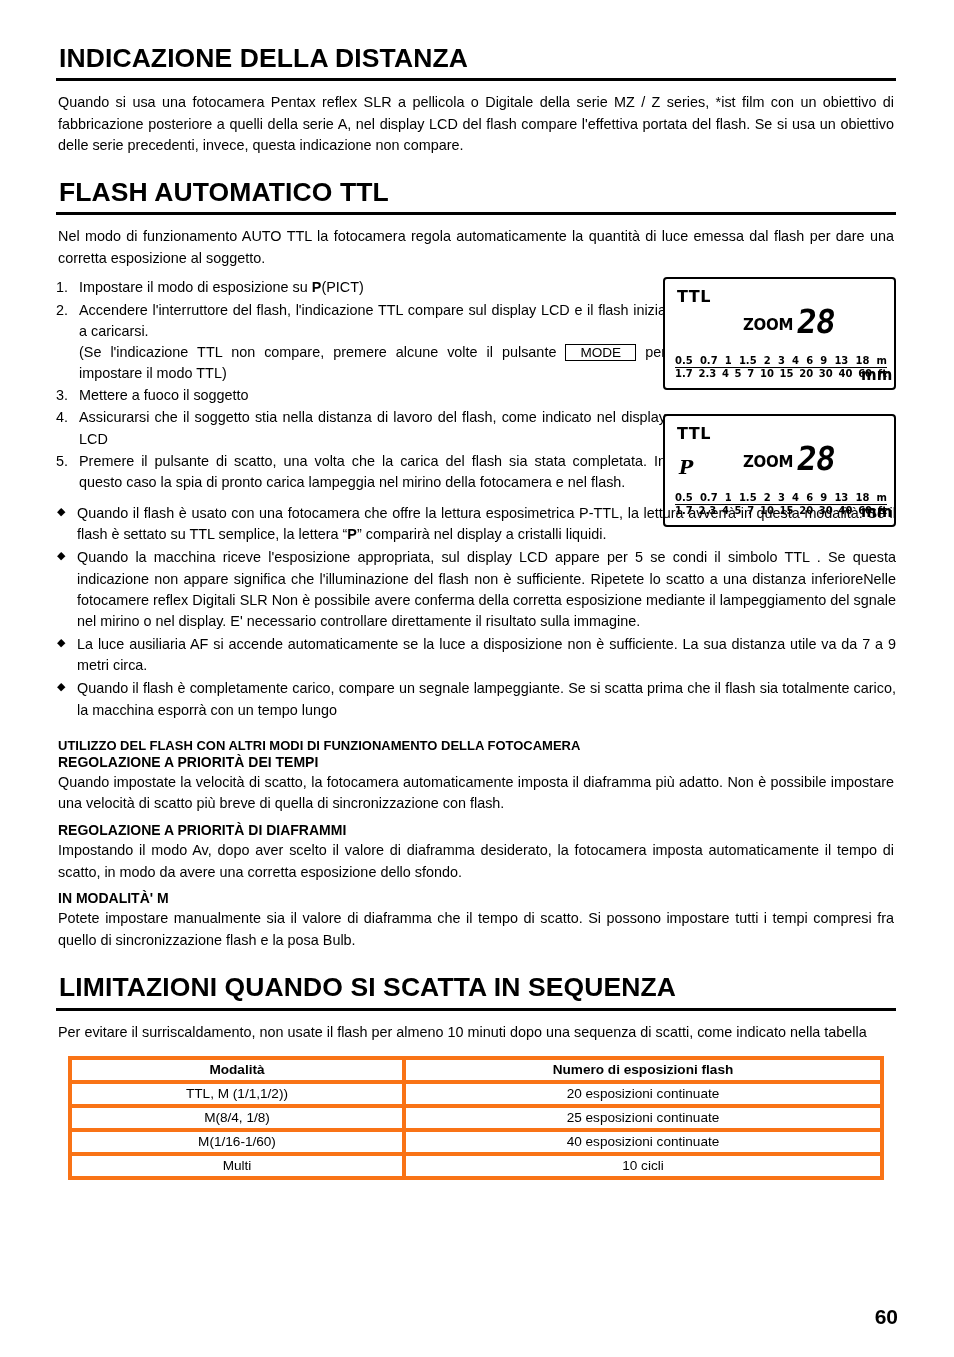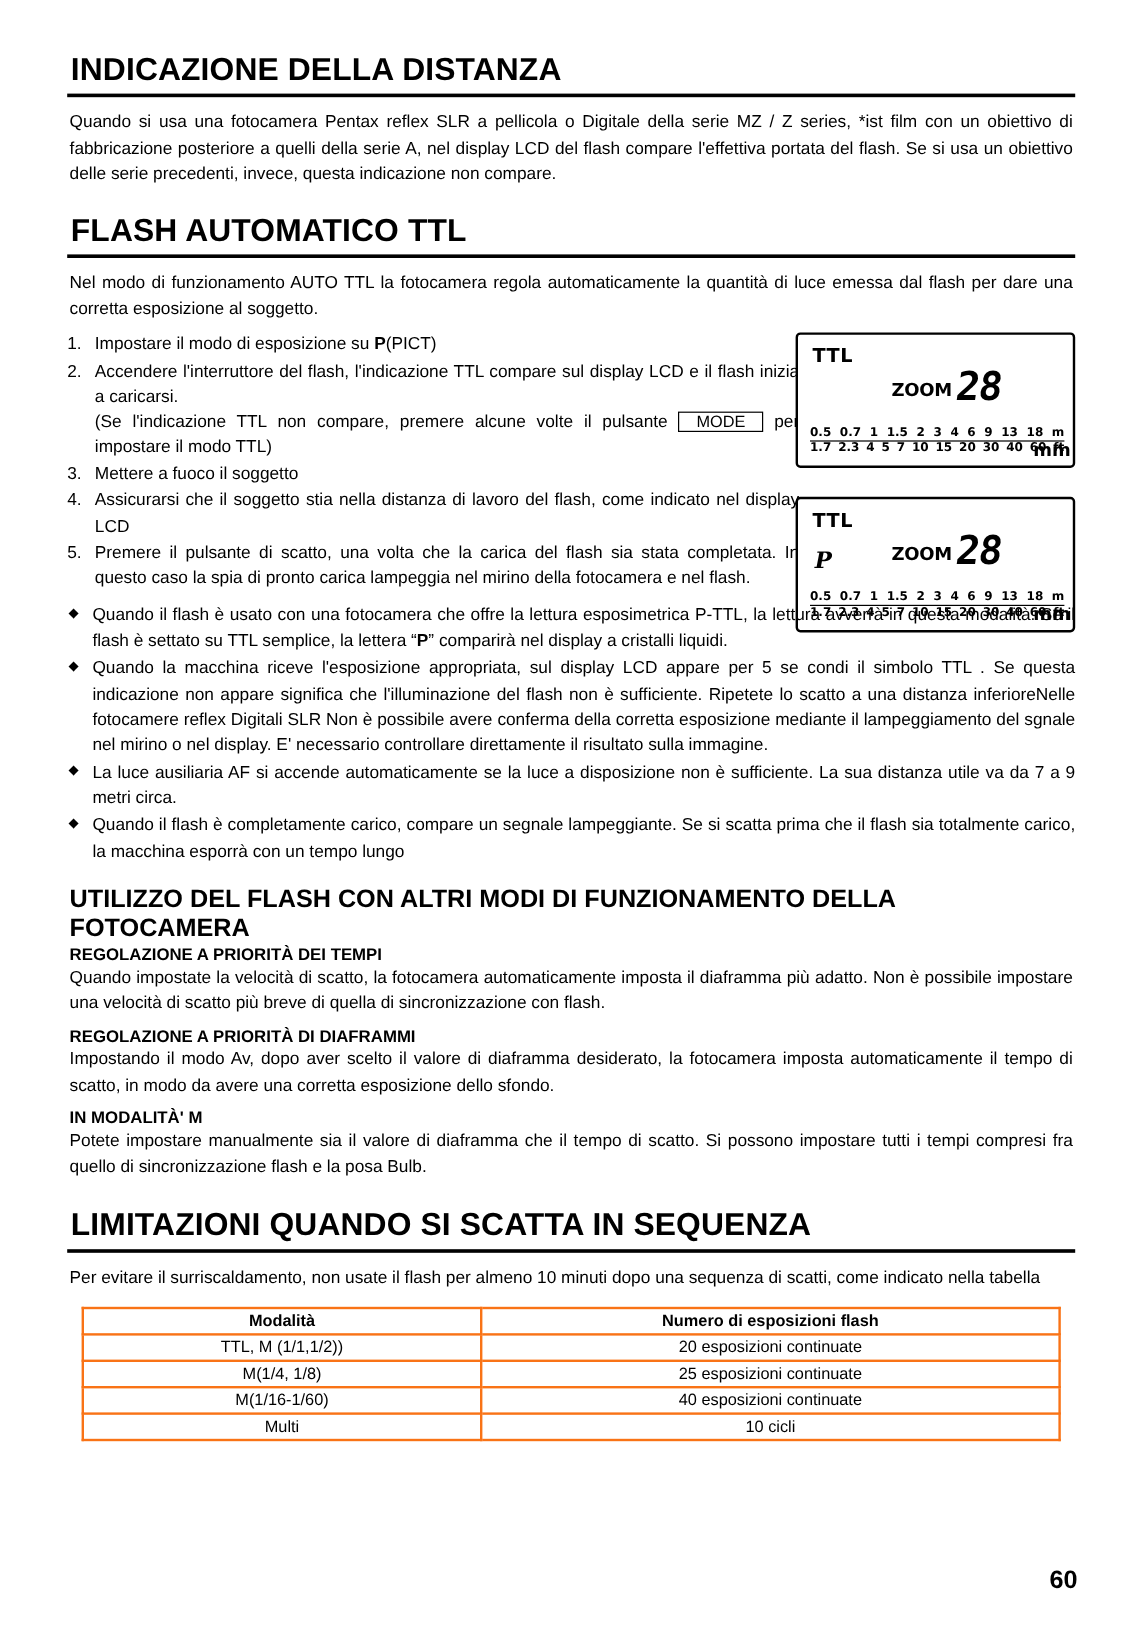--- a/index.html
+++ b/index.html
@@ -200,7 +200,7 @@
   }
 
   h2.sub {
-    font-size: 21px;
+    font-size: 13px;
     font-weight: bold;
     margin: 17px 0 0 2px;
   }

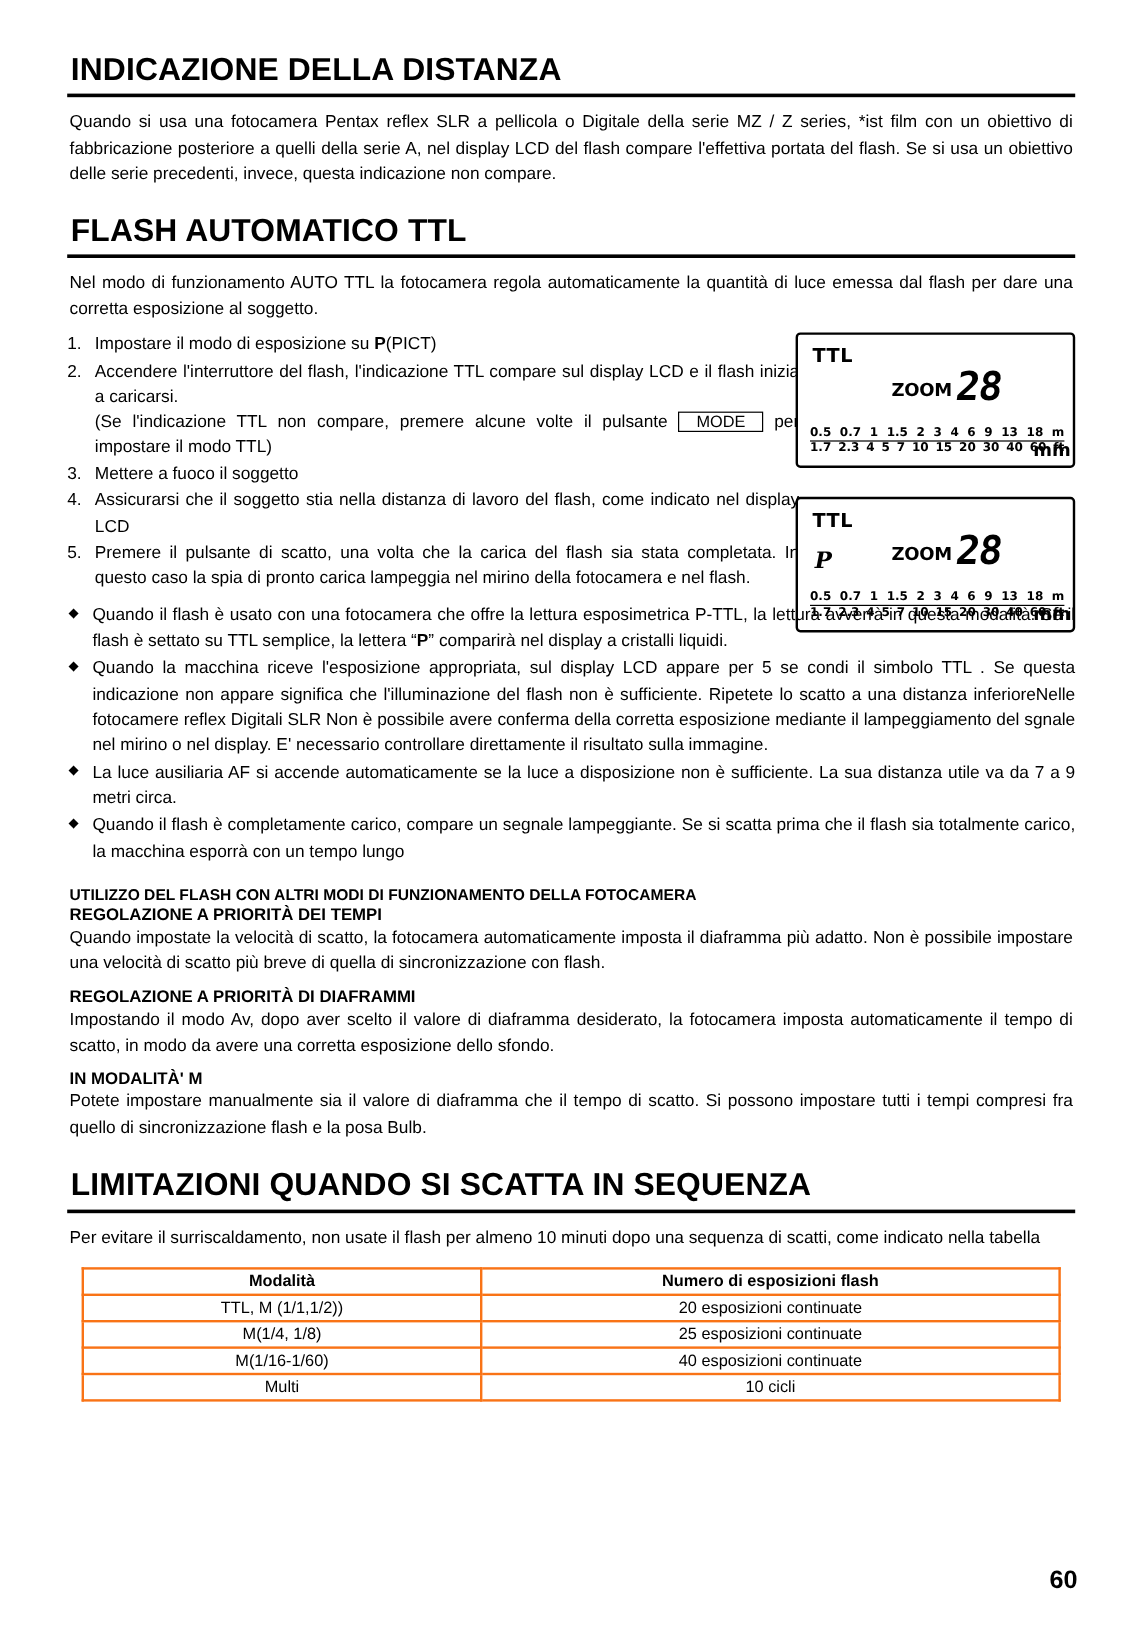--- a/index.html
+++ b/index.html
@@ -217,7 +217,7 @@
     font-size: 13.6px;
   }
   table.limits th, table.limits td {
-    border: 2px solid #f97316;
+    border: 4px solid #f97316;
     text-align: center;
     padding: 2px 0 3px 0;
     font-weight: normal;

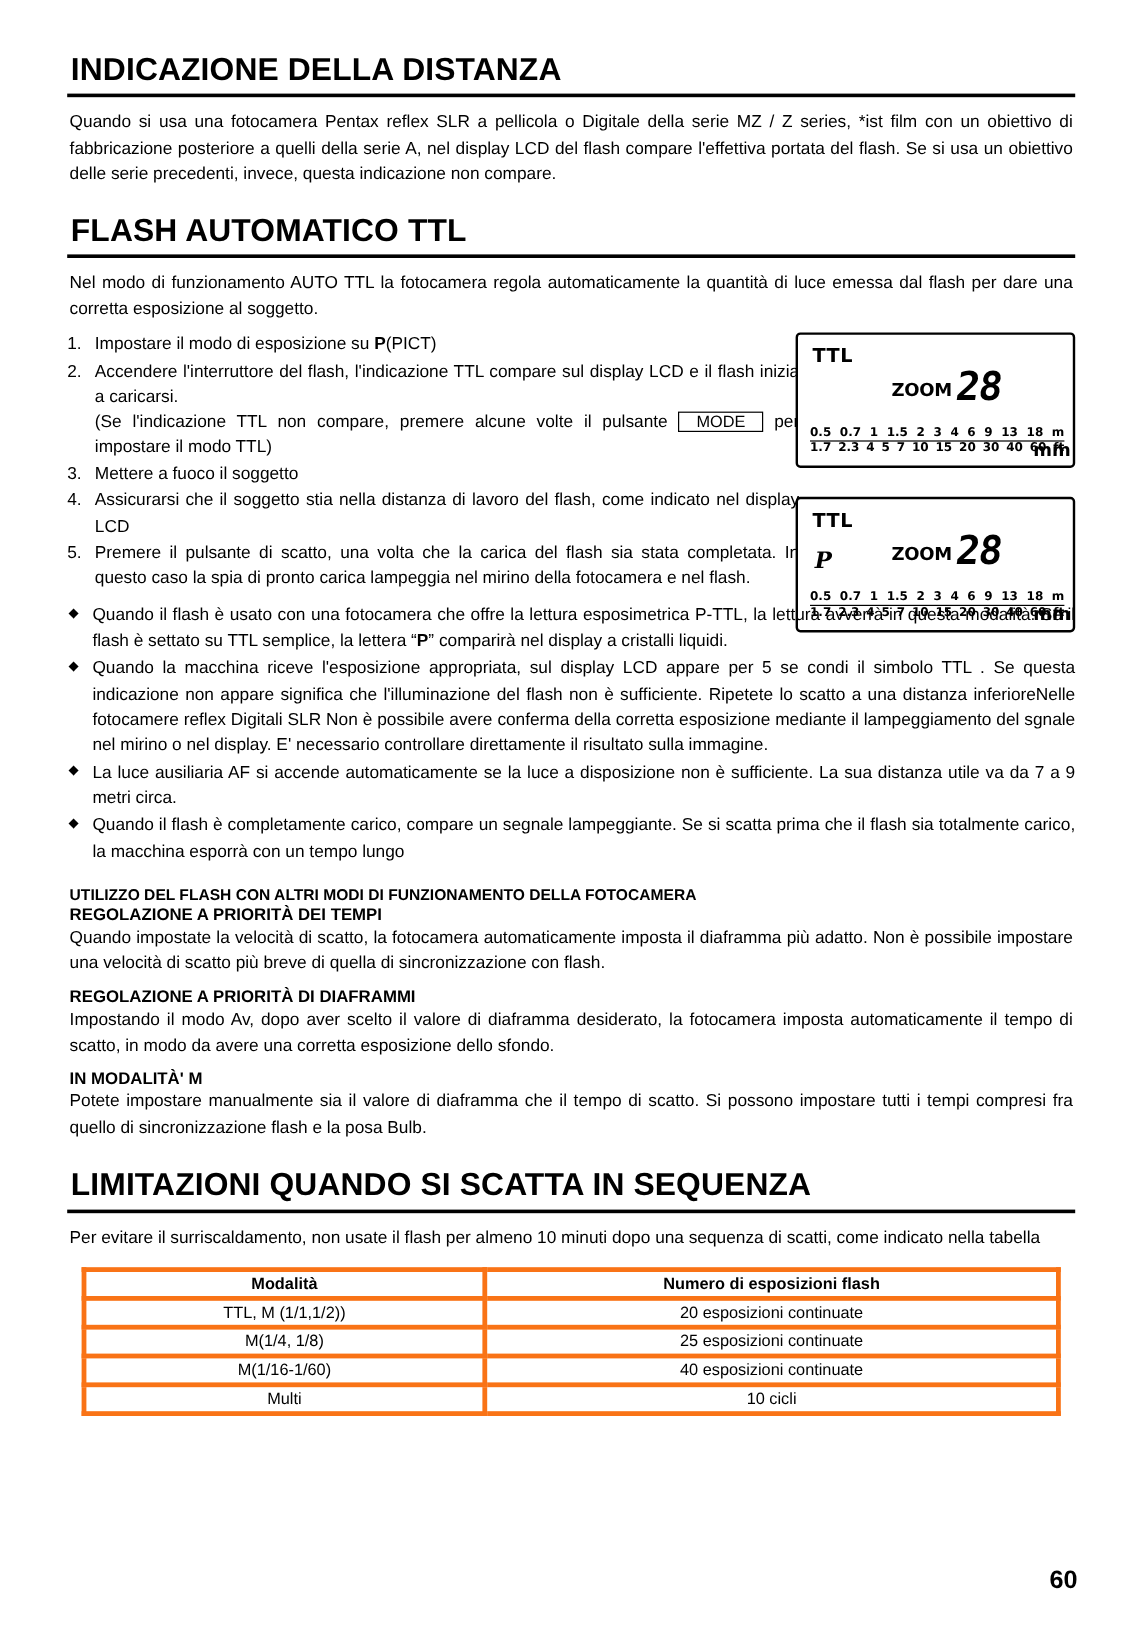--- a/index.html
+++ b/index.html
@@ -397,7 +397,7 @@
           <td>20 esposizioni continuate</td>
         </tr>
         <tr>
-          <td class="c1">M(1/4, 1/8)</td>
+          <td class="c1">M(8/4, 1/8)</td>
           <td>25 esposizioni continuate</td>
         </tr>
         <tr>

